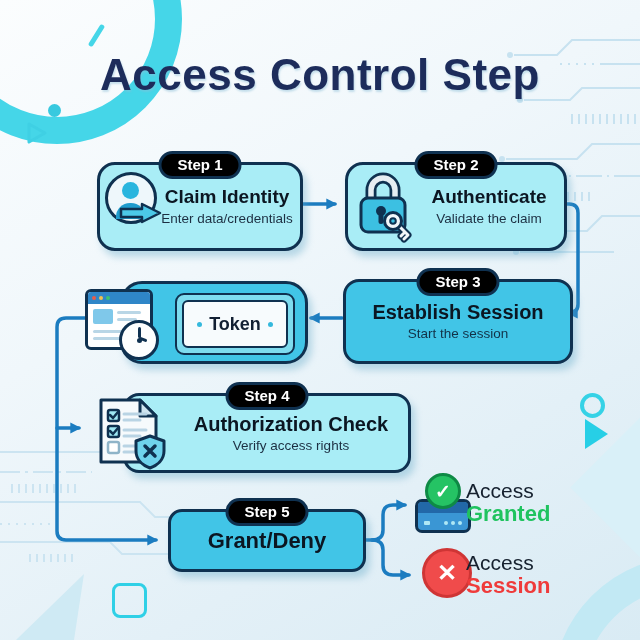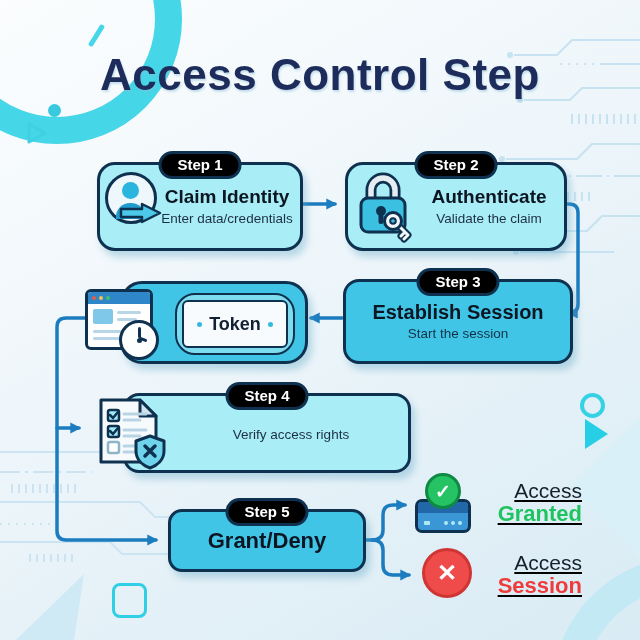--- a/index.html
+++ b/index.html
@@ -43,7 +43,7 @@
   .person-arrow{position:absolute;left:18px;top:36px;z-index:1;}
   
   .ticket-outer{position:absolute;left:52px;top:9px;width:116px;height:58px;background:#7edcef;
-    border:2.5px solid #0f3150;border-radius:20px;}
+    border:2.5px solid #0f3150;border-radius:9px;}
   .ticket-inner{position:absolute;left:5px;top:5px;right:5px;bottom:5px;background:#f7fbfd;
     border:2.5px solid #0f3150;border-radius:6px;display:flex;align-items:center;justify-content:center;gap:7px;}
   .token-label{font-size:18px;font-weight:700;color:#122033;}

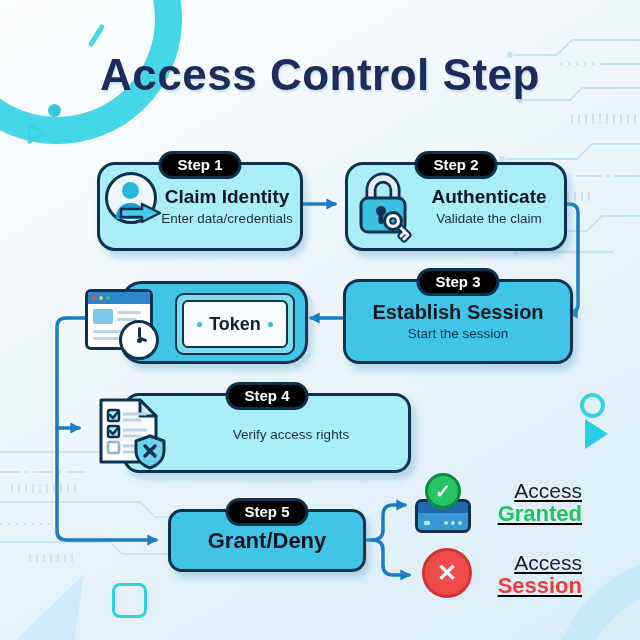--- a/index.html
+++ b/index.html
@@ -245,6 +245,7 @@
       </g>
     </svg>
     <div class="txt" style="left:52px;right:4px;">
+      <div class="box-title" style="font-size:20px;">Authorization Check</div>
       <div class="box-sub">Verify access rights</div>
     </div>
   </div>

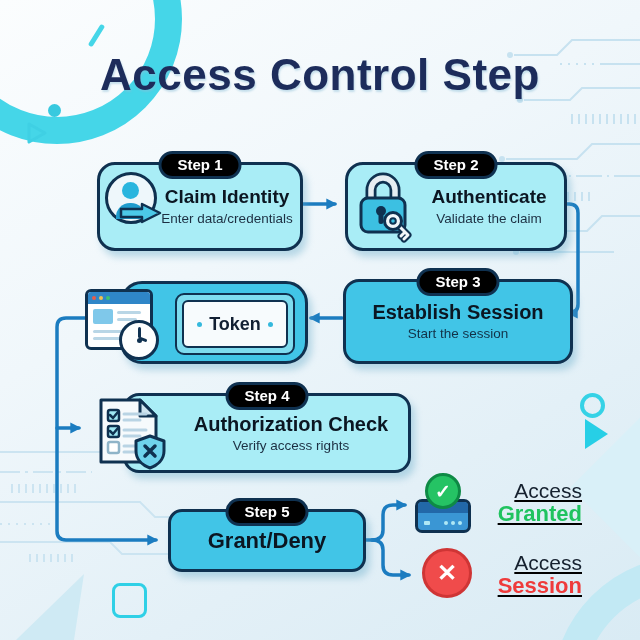--- a/index.html
+++ b/index.html
@@ -63,7 +63,7 @@
   
   .icon-abs{position:absolute;z-index:3;}
   
-  .outcome-text{position:absolute;width:116px;text-align:right;z-index:2;text-decoration:underline;}
+  .outcome-text{position:absolute;width:116px;text-align:left;z-index:2;}
   .outcome-line1{font-size:21px;color:#15202e;line-height:23px;}
   .outcome-line2{font-size:22px;font-weight:700;line-height:24px;}
   .granted .outcome-line2{color:#1fc35f;}

